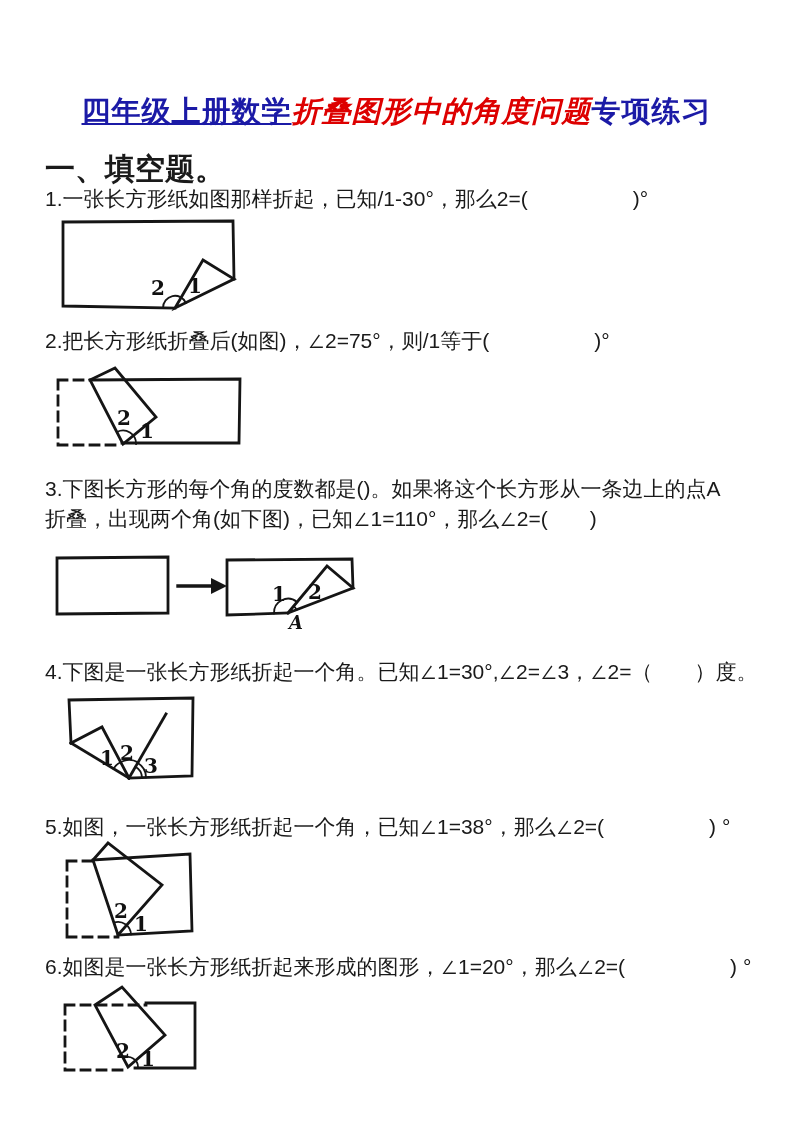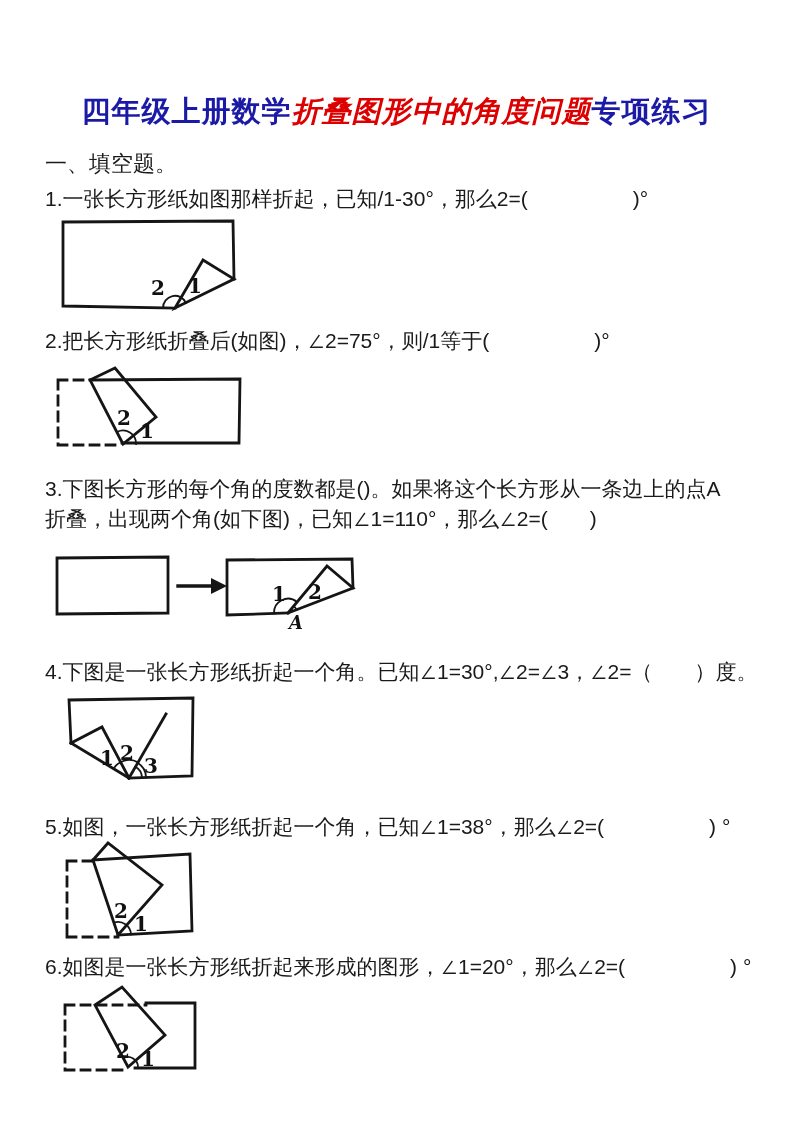--- a/index.html
+++ b/index.html
@@ -61,7 +61,7 @@
 <div class="page">
 
   <div class="abs title">
-    <span class="seg-blue" style="color: rgb(27, 26, 166);">四年级上册数学</span><span class="seg-red" style="color: rgb(221, 0, 0); font-style: italic;">折叠图形中的角度问题</span><span class="seg-blue" style="color: rgb(27, 26, 166); margin-top: 24px;">专项练习</span>
+    <span class="seg-blue" style="color: rgb(27, 26, 166); text-decoration: underline;">四年级上册数学</span><span class="seg-red" style="color: rgb(221, 0, 0); font-style: italic;">折叠图形中的角度问题</span><span class="seg-blue" style="color: rgb(27, 26, 166); margin-top: 24px;">专项练习</span>
   </div>
 
   <div class="abs section-header">一、填空题。</div>

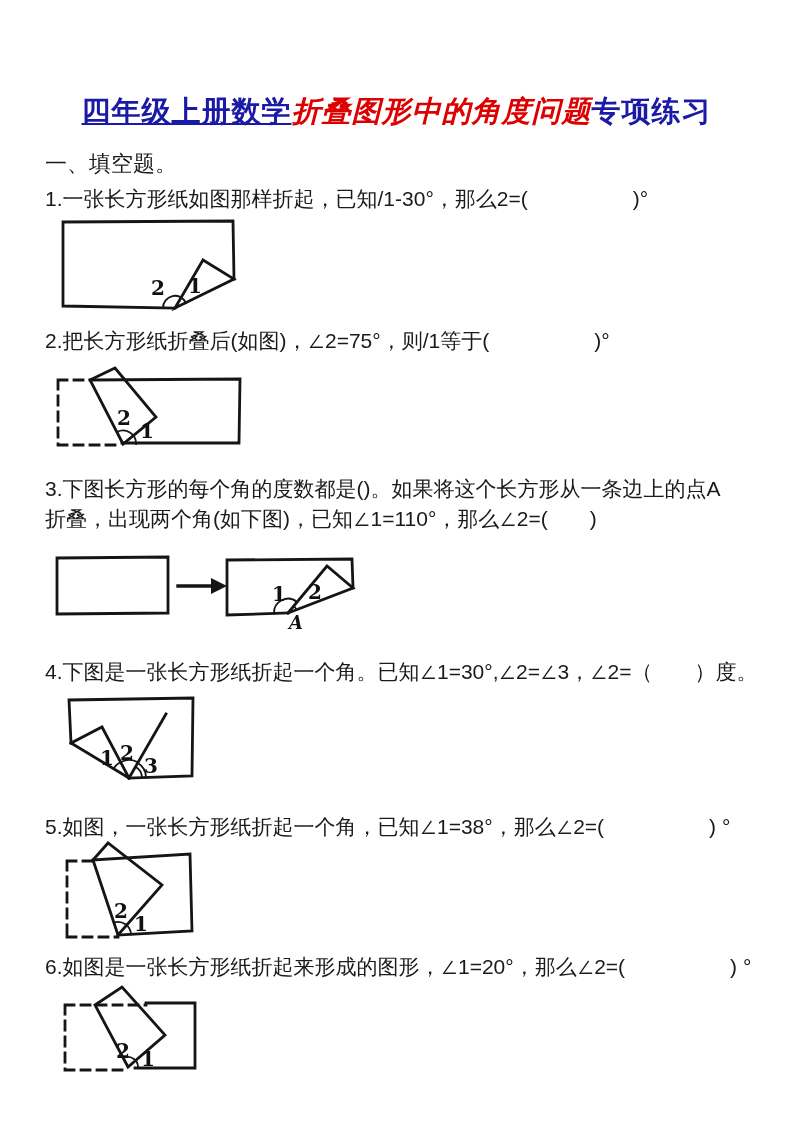--- a/index.html
+++ b/index.html
@@ -25,8 +25,8 @@
   .seg-red{color:#dd0000;}
   .section-header{
     left:45px;top:149px;
-    font-size:22px;
-    font-weight:normal;
+    font-size:30px;
+    font-weight:bold;
   }
   .question{
     left:45px;

